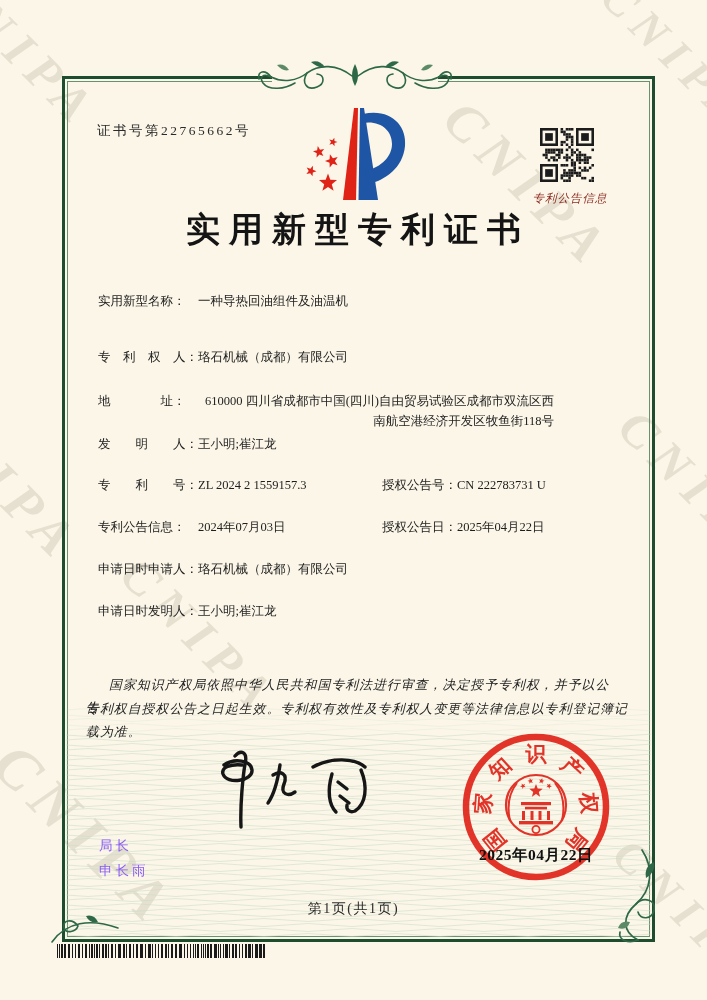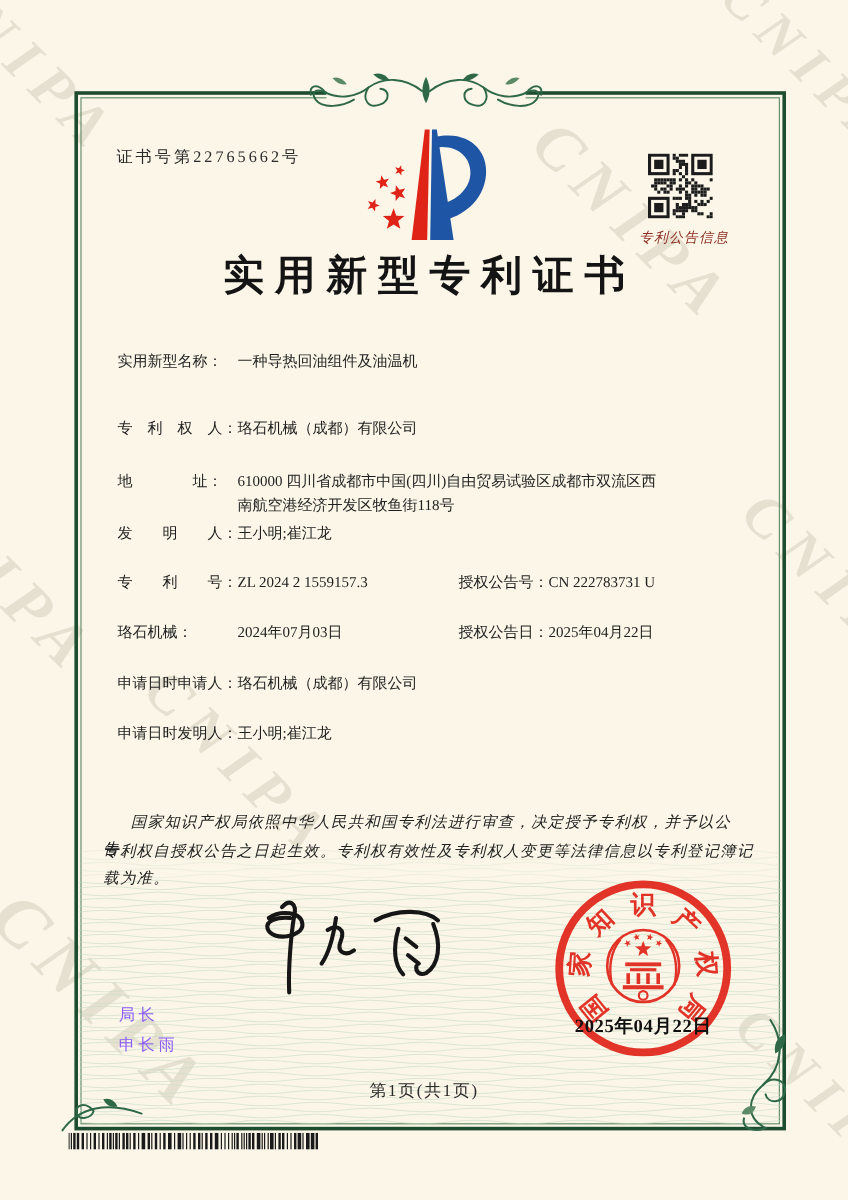--- a/index.html
+++ b/index.html
@@ -25,7 +25,7 @@
   .flabel.r{flex:0 0 auto;}
   .fvalue{flex:1;}
   .fvl{flex:0 0 184px;}
-  .addr{flex:0 0 356px;}
+  .addr{flex:0 0 356px;text-align:right;}
   .stmt{position:absolute;left:86px;width:544px;font-size:12.8px;line-height:23px;
         letter-spacing:1.1px;font-style:italic;color:#222;}
   .stmt-l1{text-indent:1.8em;}

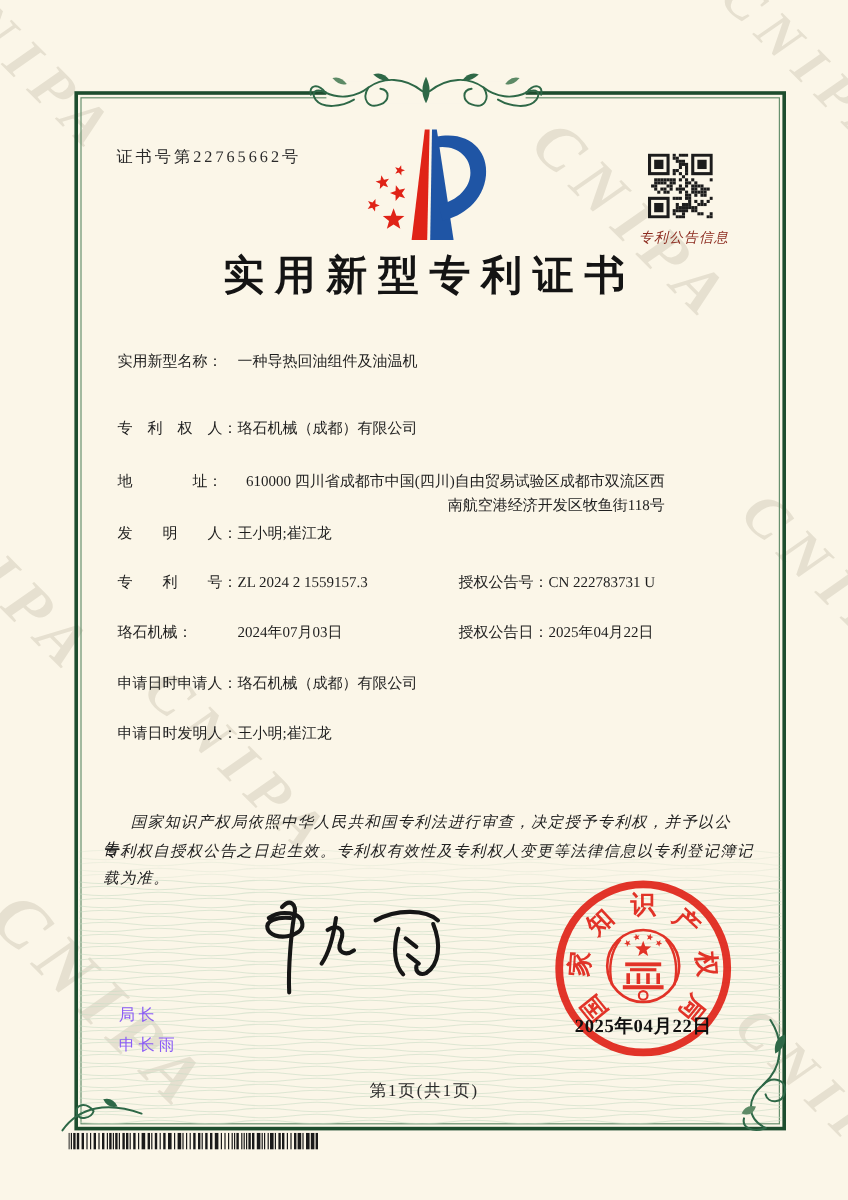--- a/index.html
+++ b/index.html
@@ -309,7 +309,7 @@
     <span class="fvalue">CN 222783731 U</span>
   </div>
   <div class="frow" style="top:518px">
-    <span class="flabel">珞石机械：</span>
+    <span class="flabel">专利公告信息：</span>
     <span class="fvalue fvl">2024年07月03日</span>
     <span class="flabel r">授权公告日：</span>
     <span class="fvalue">2025年04月22日</span>

